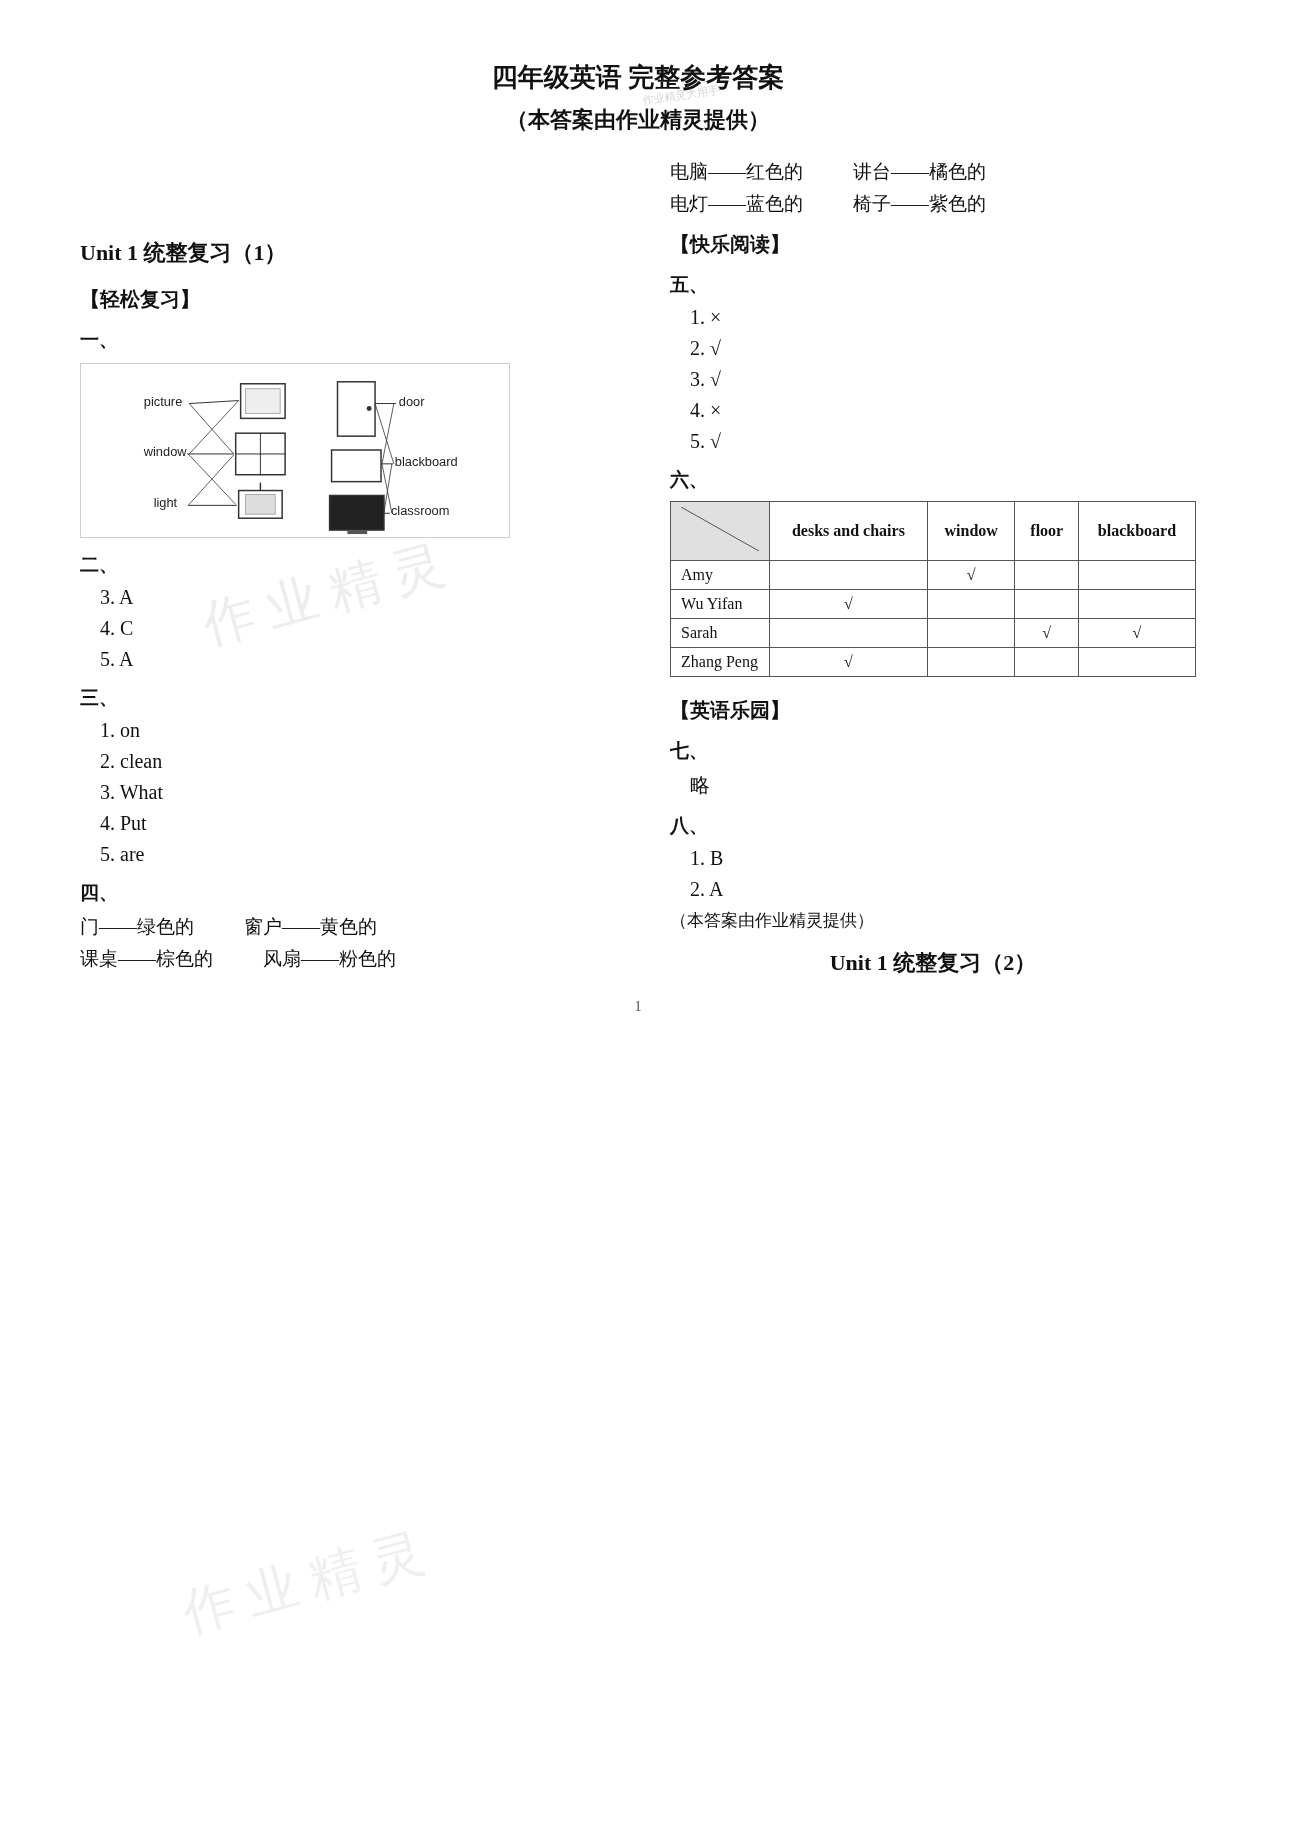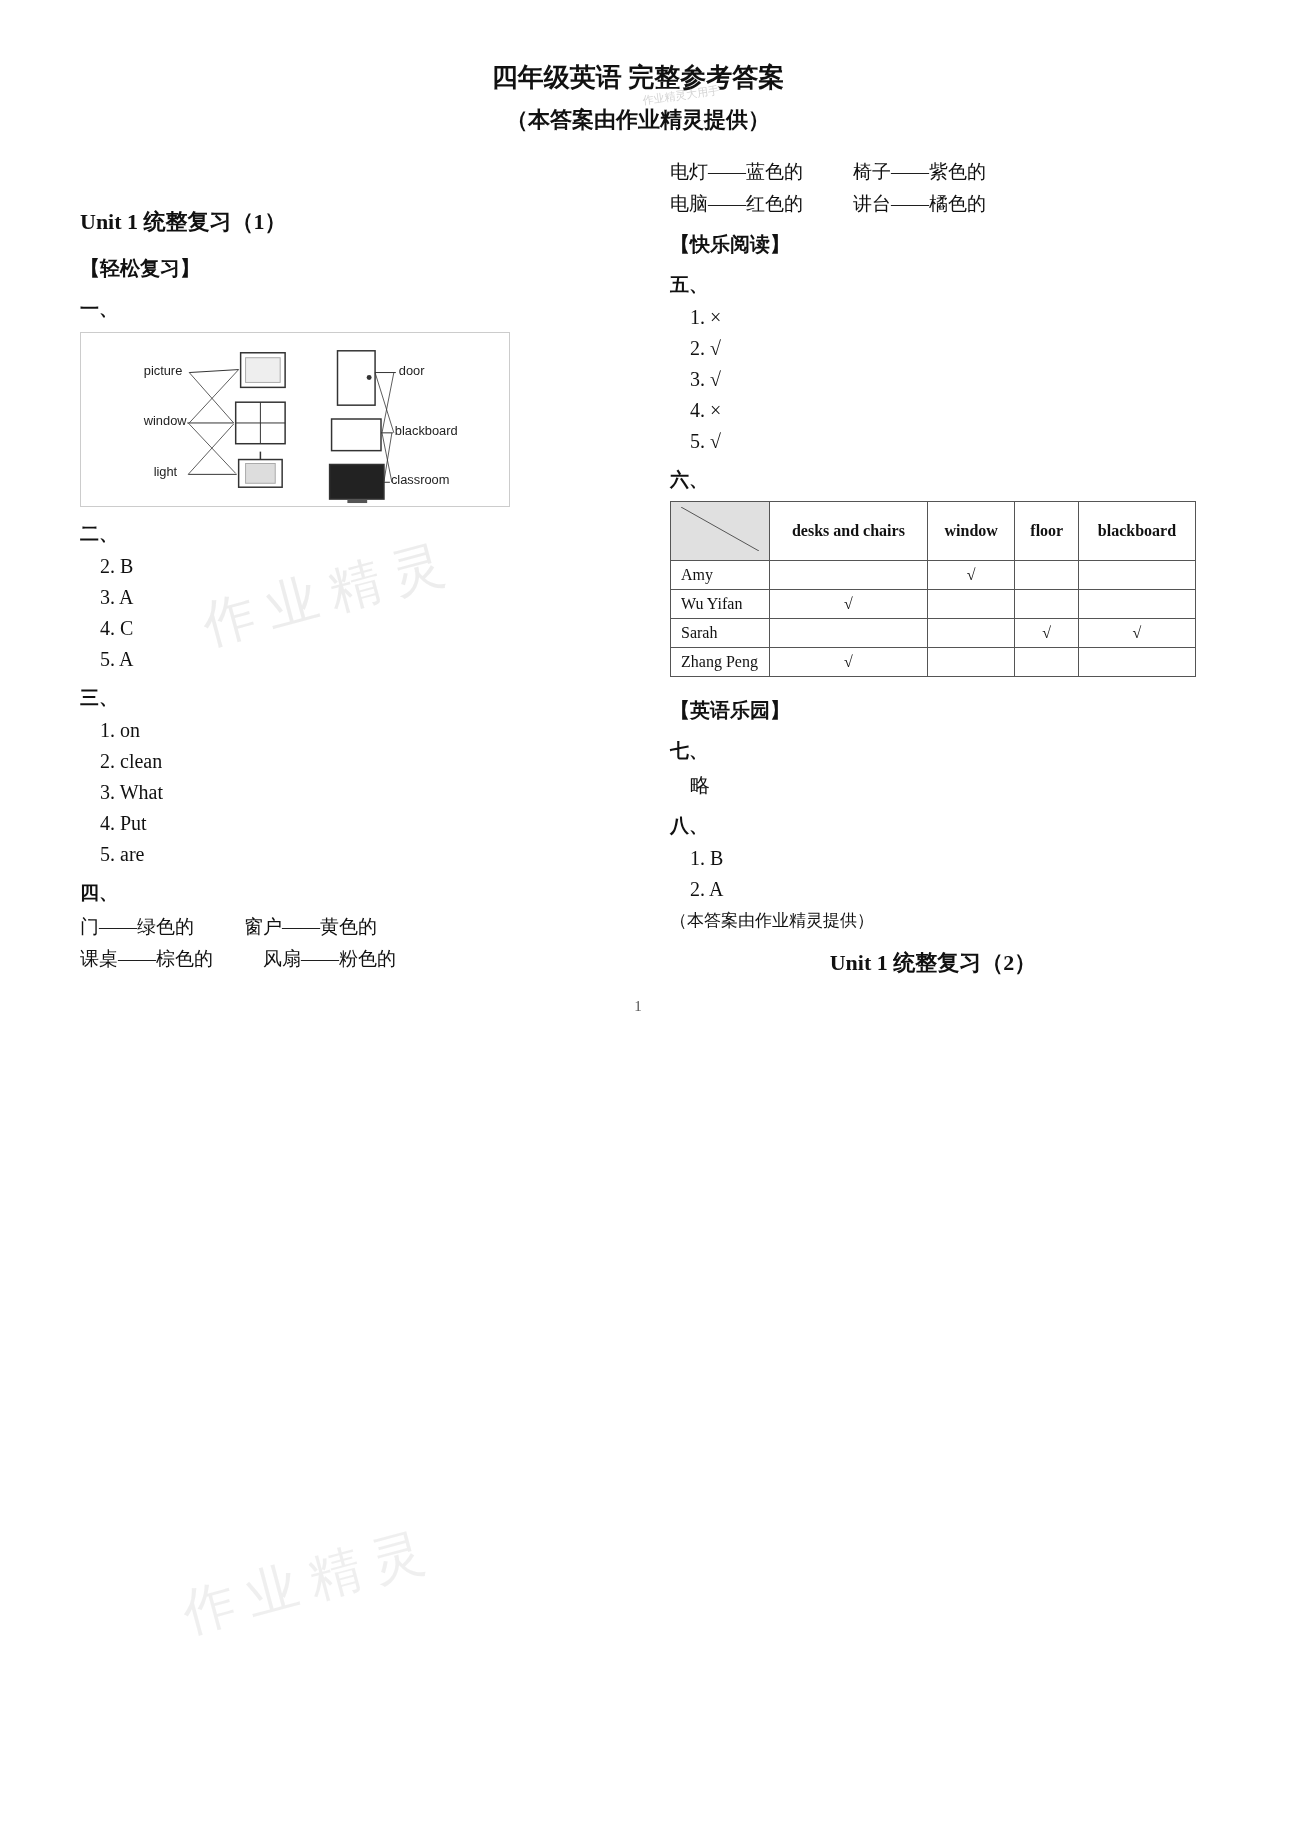--- a/index.html
+++ b/index.html
@@ -261,12 +261,12 @@
 
       <div style="margin-top:0; margin-bottom:14px;">
         <div class="color-row">
+          <span class="color-item">电脑——红色的</span>
+          <span class="color-item">讲台——橘色的</span>
+        </div>
+        <div class="color-row">
           <span class="color-item">电灯——蓝色的</span>
           <span class="color-item">椅子——紫色的</span>
-        </div>
-        <div class="color-row">
-          <span class="color-item">电脑——红色的</span>
-          <span class="color-item">讲台——橘色的</span>
         </div>
       </div>
 

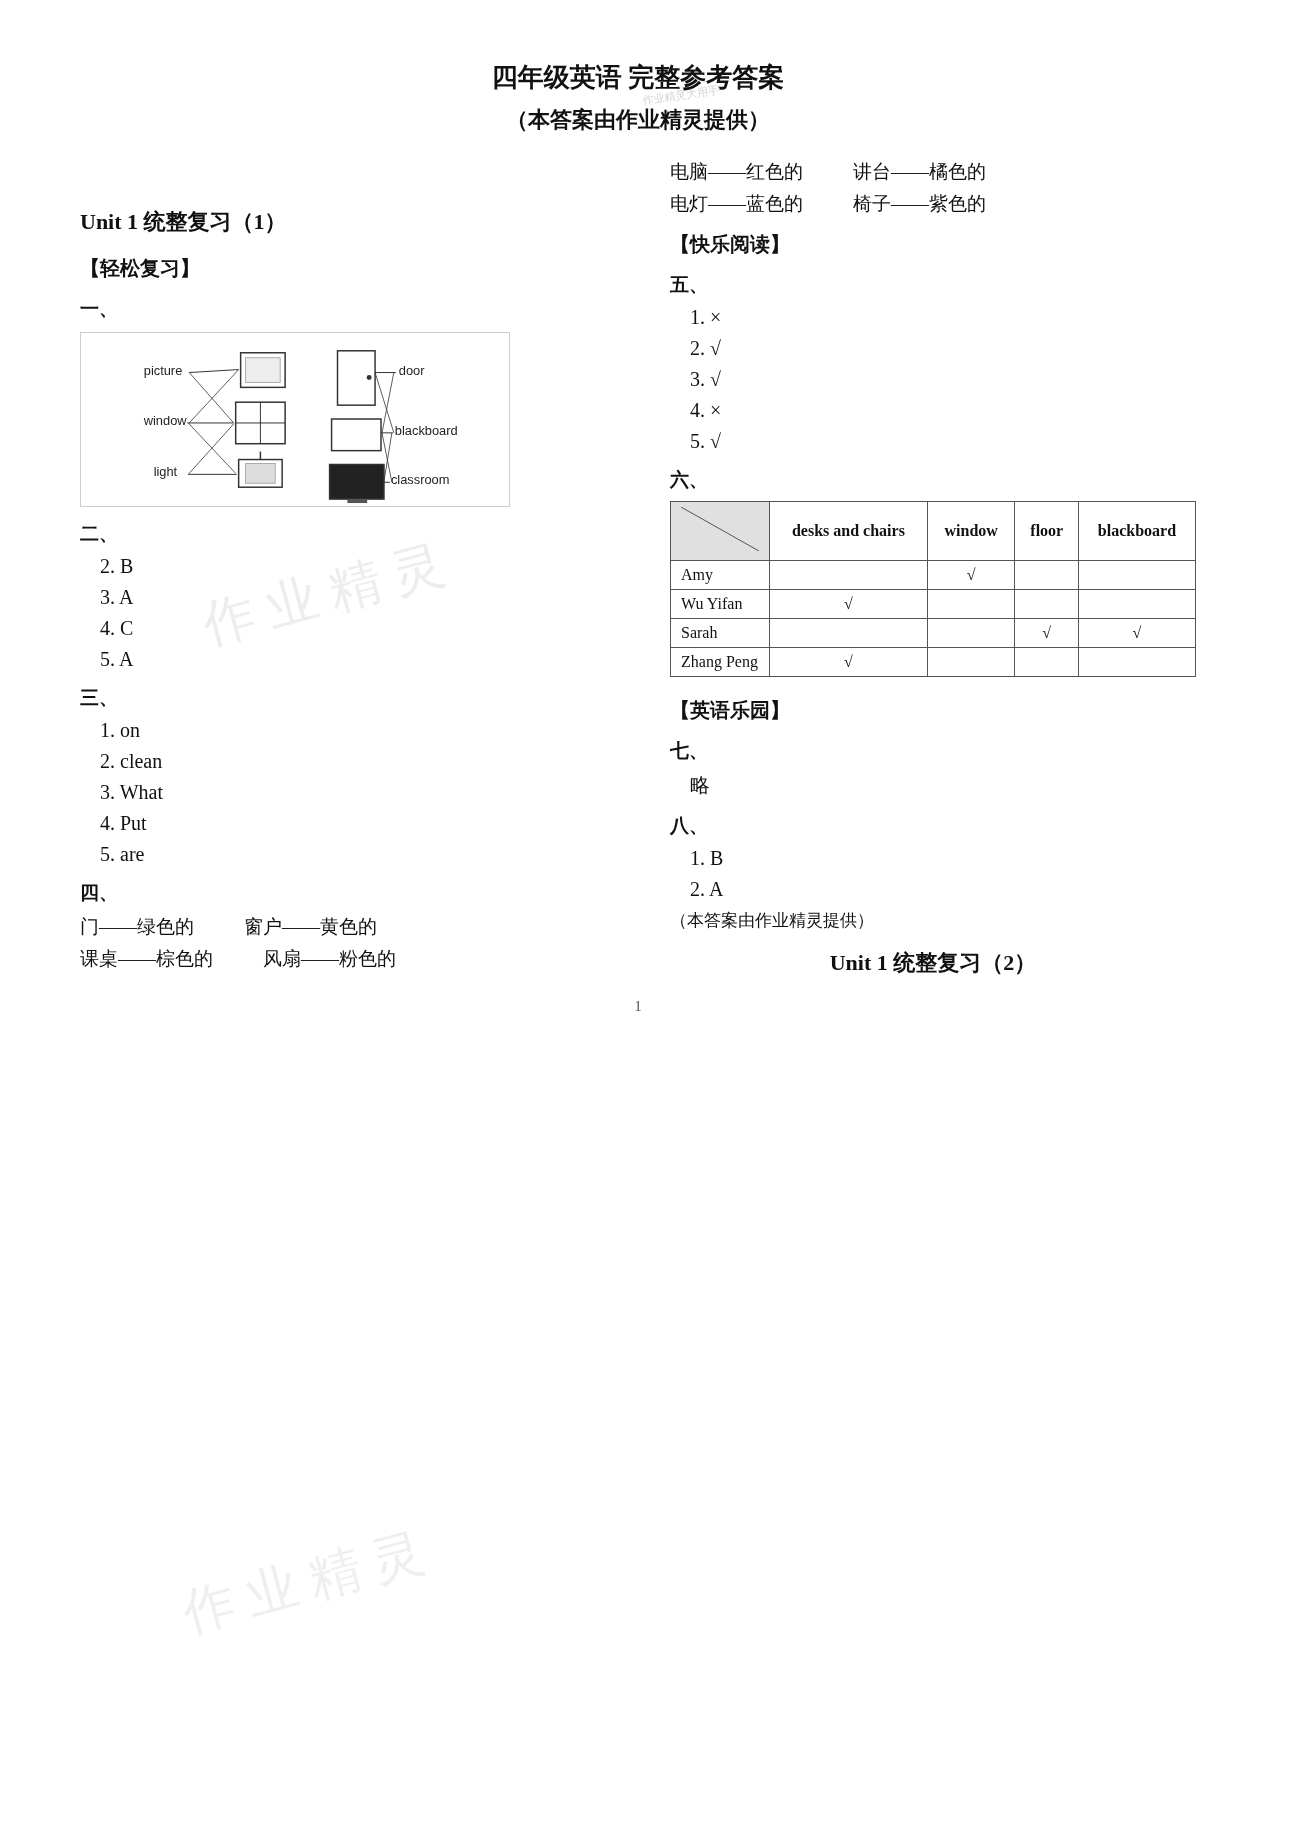--- a/index.html
+++ b/index.html
@@ -233,7 +233,6 @@
       </div>
 
       <div class="section-num">二、</div>
-      <div class="answer-line">2. B</div>
       <div class="answer-line">3. A</div>
       <div class="answer-line">4. C</div>
       <div class="answer-line">5. A</div>

